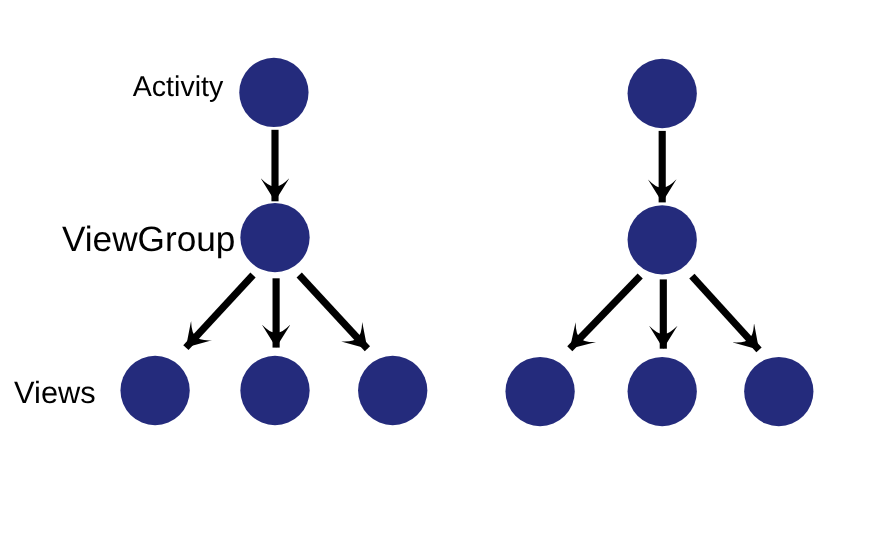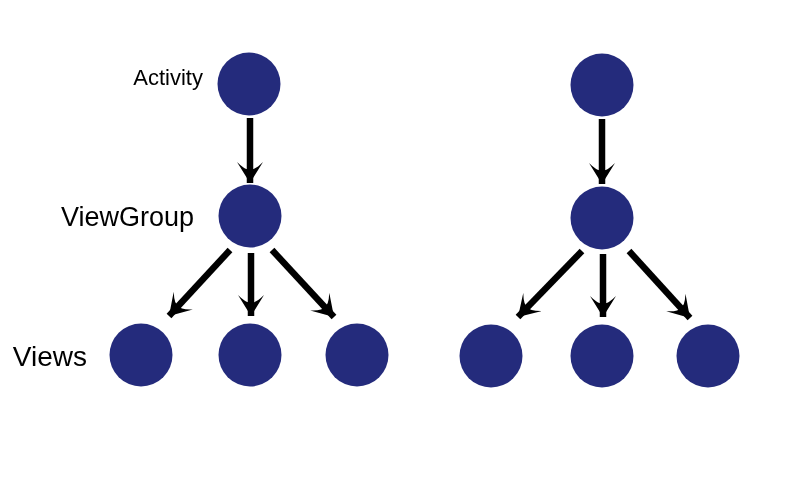--- a/index.html
+++ b/index.html
@@ -30,7 +30,7 @@
   .row-label.activity {
     top: 60px;
     width: 203px;
-    font-size: 22px;
+    font-size: 26px;
     line-height: 36px;
   }
   .row-label.viewgroup {

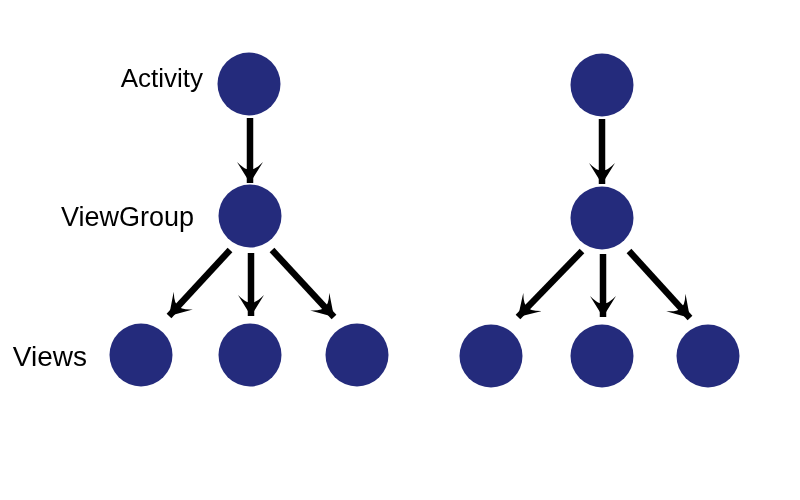--- a/index.html
+++ b/index.html
@@ -36,8 +36,9 @@
   .row-label.viewgroup {
     top: 202px;
     width: 194px;
-    font-size: 27px;
+    font-size: 32px;
     line-height: 30px;
+    padding-left: 20px;
   }
   .row-label.views {
     top: 342px;

